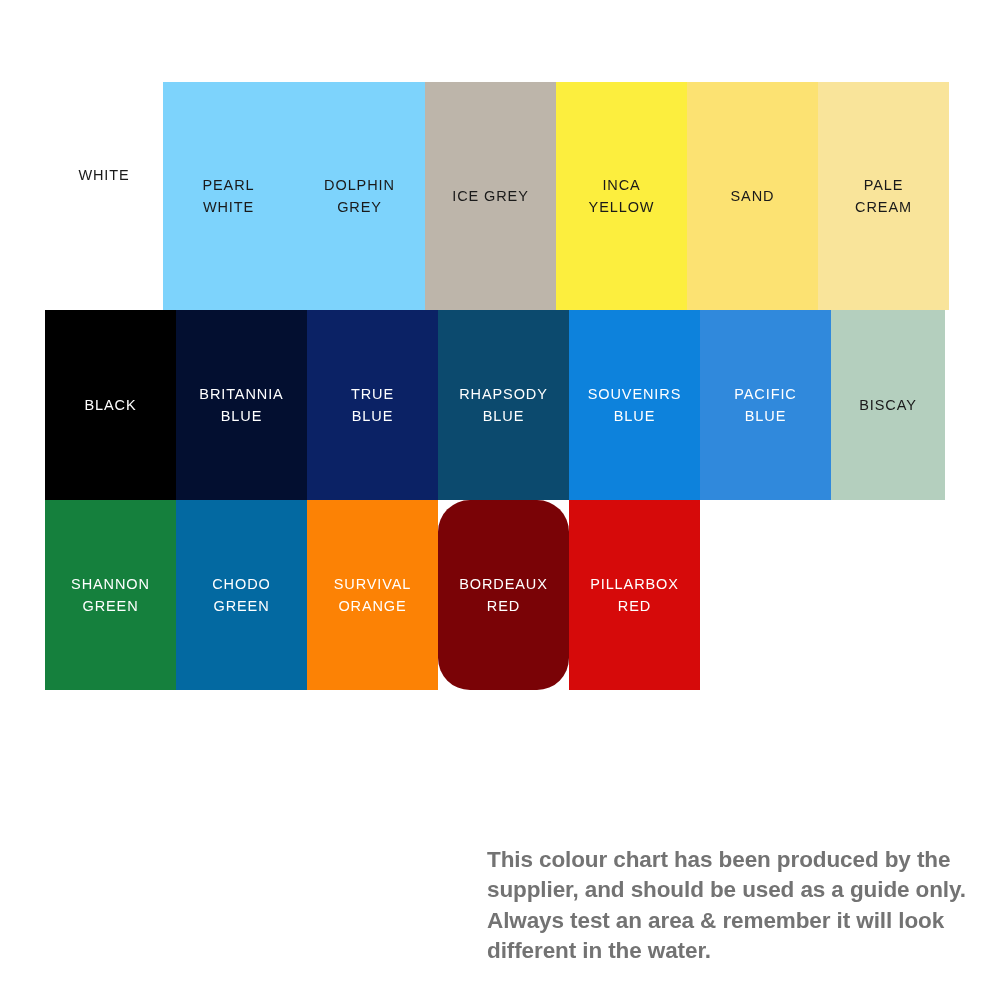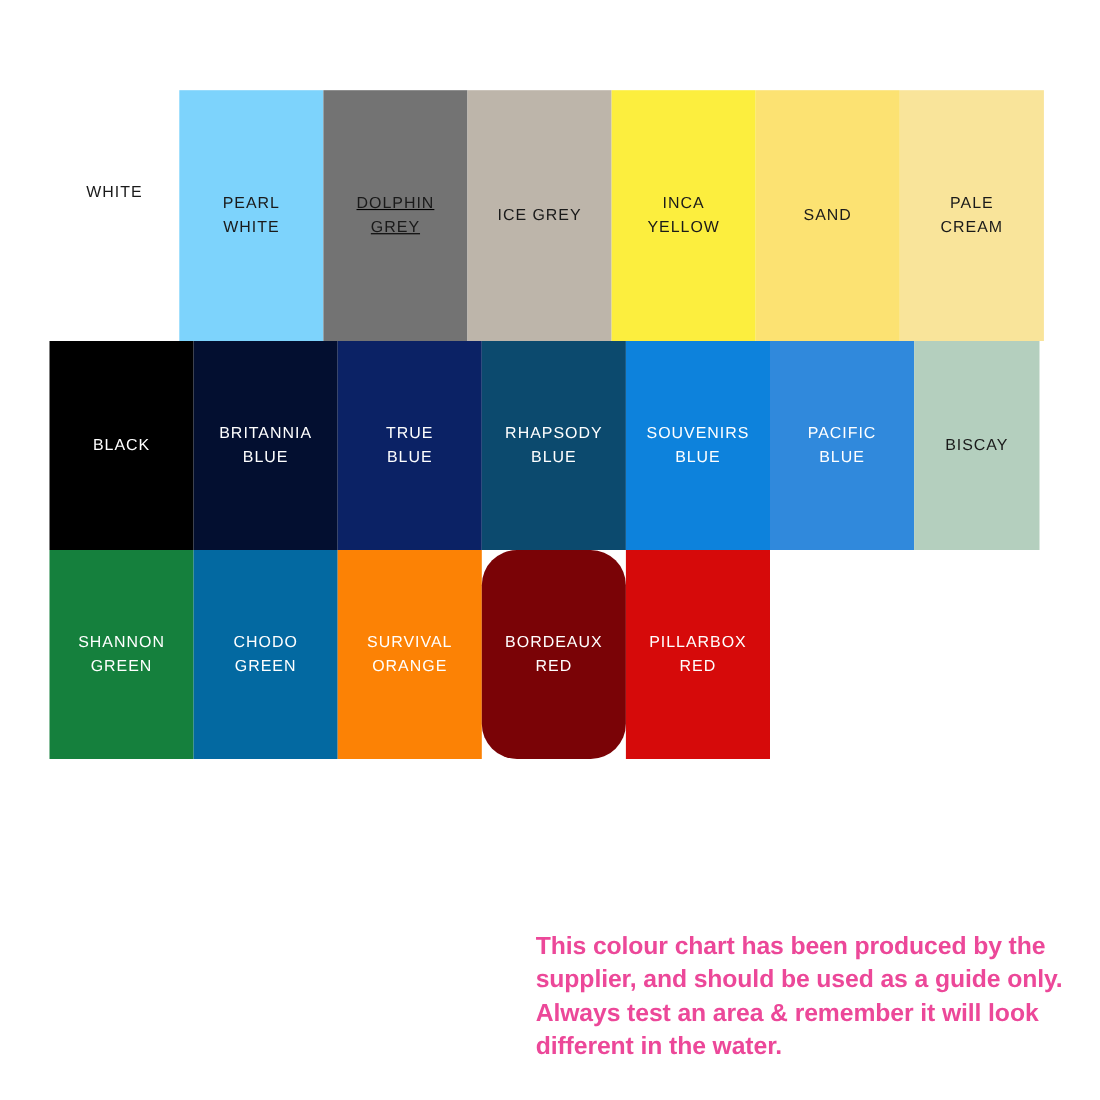--- a/index.html
+++ b/index.html
@@ -120,7 +120,7 @@
         <span class="swatch-name dark">PEARL
 WHITE</span>
       </div>
-      <div class="swatch" style="background: #737373; text-decoration: underline;">
+      <div class="swatch" style="background: #7dd3fc;">
         <span class="swatch-name dark">DOLPHIN
 GREY</span>
       </div>

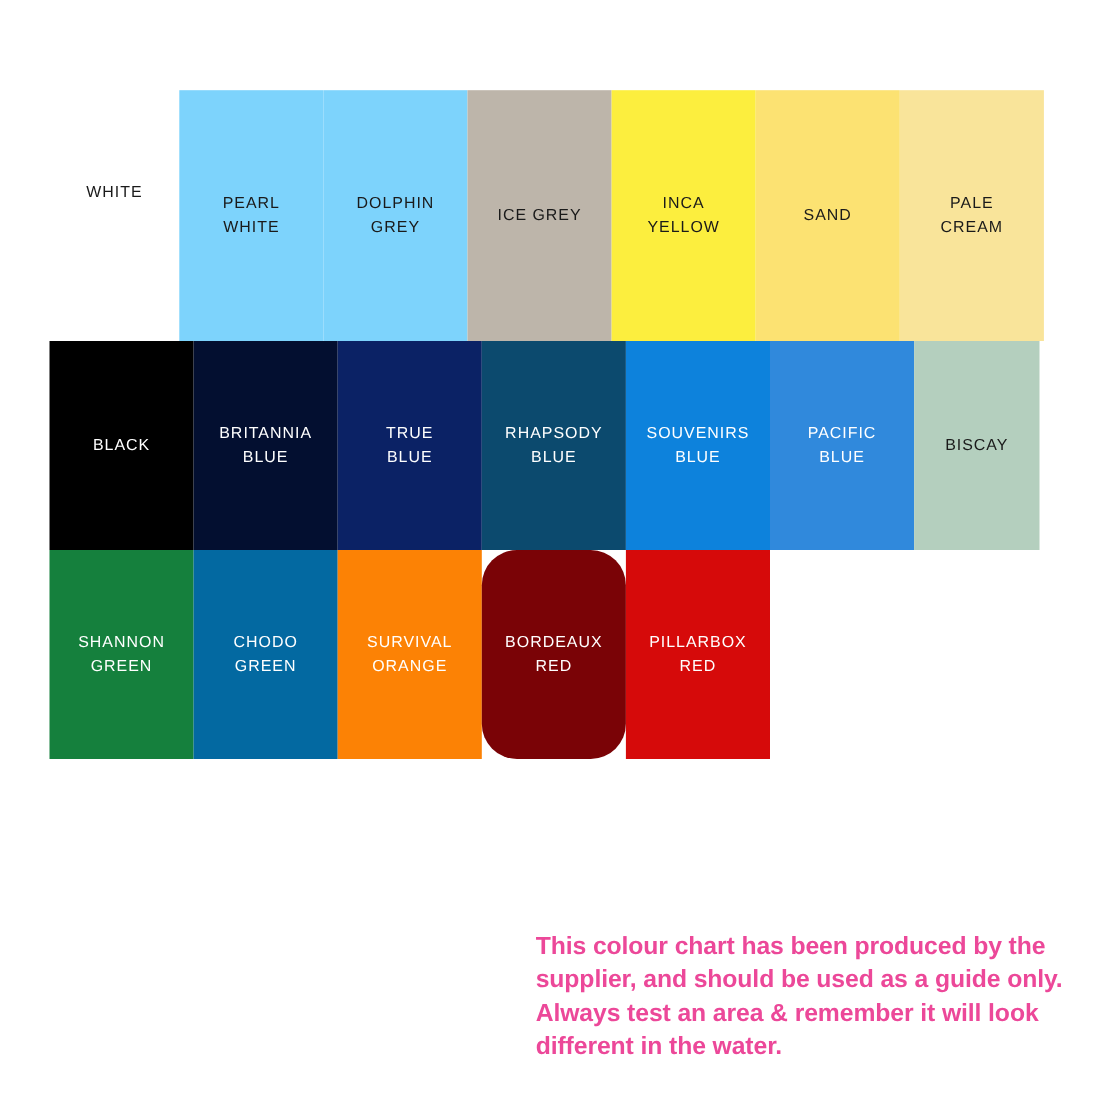--- a/index.html
+++ b/index.html
@@ -97,7 +97,7 @@
     left: 487px;
     top: 845px;
     width: 505px;
-    color: #ec4899;
+    color: #737373;
     font-family: "Liberation Sans", sans-serif;
     font-size: 22.5px;
     font-weight: bold;

